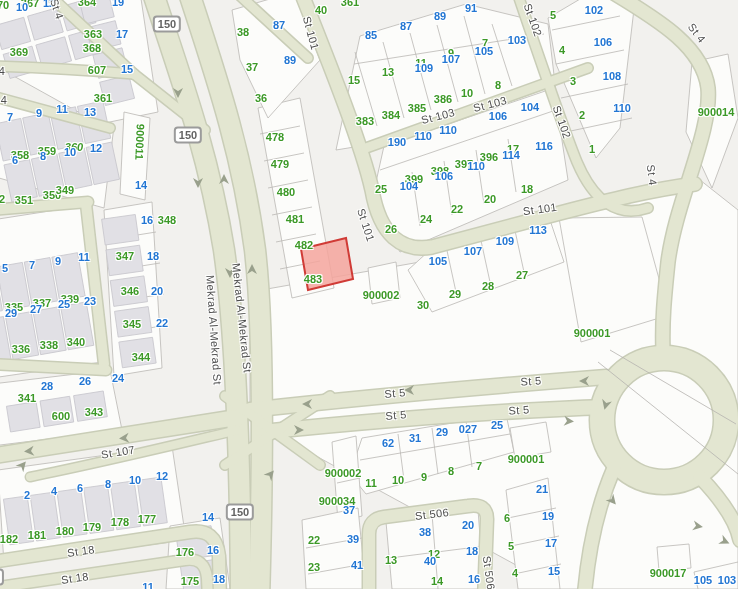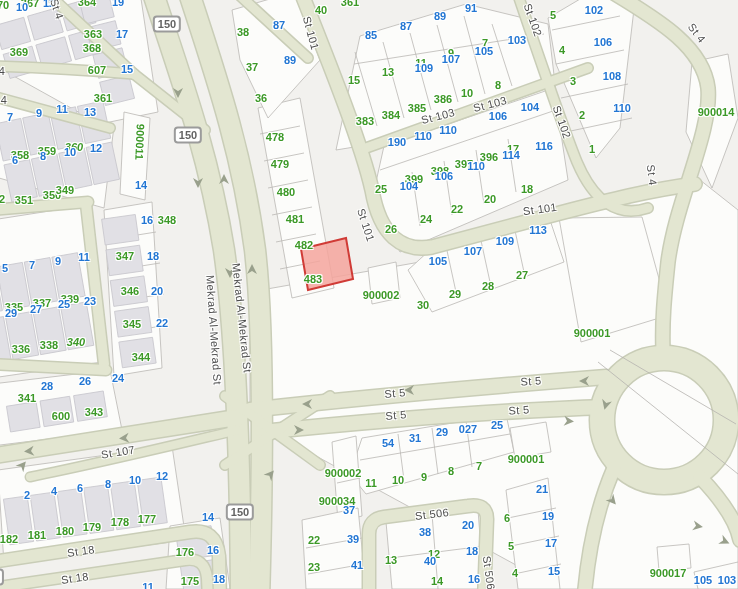--- a/index.html
+++ b/index.html
@@ -244,7 +244,7 @@
       <div class="num" style="color: rgb(60, 153, 39); left: 70px; top: 299px; transform: translate(-50%, -50%) rotate(0deg);">339</div>
       <div class="num" style="color: rgb(60, 153, 39); left: 21px; top: 349px; transform: translate(-50%, -50%) rotate(0deg);">336</div>
       <div class="num" style="color: rgb(60, 153, 39); left: 49px; top: 345px; transform: translate(-50%, -50%) rotate(0deg);">338</div>
-      <div class="num" style="color: rgb(60, 153, 39); left: 76px; top: 342px; transform: translate(-50%, -50%) rotate(0deg); font-style: italic;">340</div>
+      <div class="num" style="color: rgb(60, 153, 39); left: 76px; top: 342px; transform: translate(-50%, -50%) rotate(0deg);">340</div>
       <div class="num" style="color: rgb(60, 153, 39); left: 27px; top: 398px; transform: translate(-50%, -50%) rotate(0deg);">341</div>
       <div class="num" style="color: rgb(60, 153, 39); left: 61px; top: 416px; transform: translate(-50%, -50%) rotate(0deg);">600</div>
       <div class="num" style="color: rgb(60, 153, 39); left: 94px; top: 412px; transform: translate(-50%, -50%) rotate(0deg);">343</div>

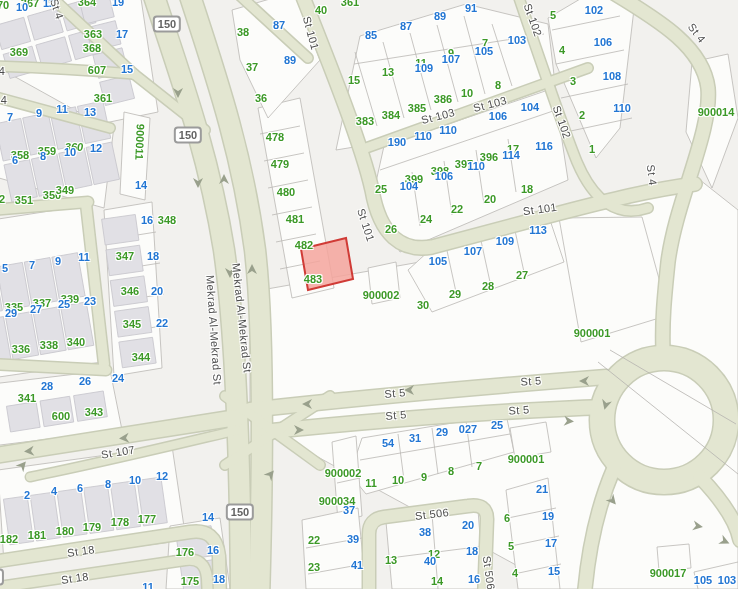--- a/index.html
+++ b/index.html
@@ -381,7 +381,7 @@
       <div class="num" style="color: rgb(34, 118, 211); left: 473px; top: 251px; transform: translate(-50%, -50%) rotate(0deg);">107</div>
       <div class="num" style="color: rgb(34, 118, 211); left: 505px; top: 241px; transform: translate(-50%, -50%) rotate(0deg);">109</div>
       <div class="num" style="color: rgb(34, 118, 211); left: 538px; top: 230px; transform: translate(-50%, -50%) rotate(0deg);">113</div>
-      <div class="num" style="color: rgb(34, 118, 211); left: 388px; top: 443px; transform: translate(-50%, -50%) rotate(0deg);">54</div>
+      <div class="num" style="color: rgb(34, 118, 211); left: 388px; top: 443px; transform: translate(-50%, -50%) rotate(0deg);">62</div>
       <div class="num" style="color: rgb(34, 118, 211); left: 415px; top: 438px; transform: translate(-50%, -50%) rotate(0deg);">31</div>
       <div class="num" style="color: rgb(34, 118, 211); left: 442px; top: 432px; transform: translate(-50%, -50%) rotate(0deg);">29</div>
       <div class="num" style="color: rgb(34, 118, 211); left: 468px; top: 429px; transform: translate(-50%, -50%) rotate(0deg);">027</div>

